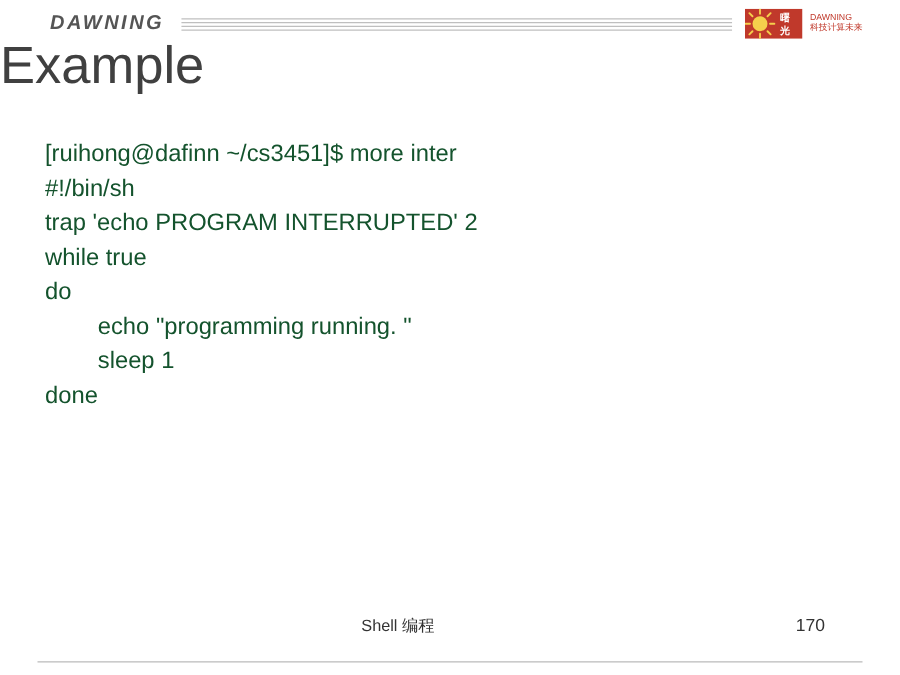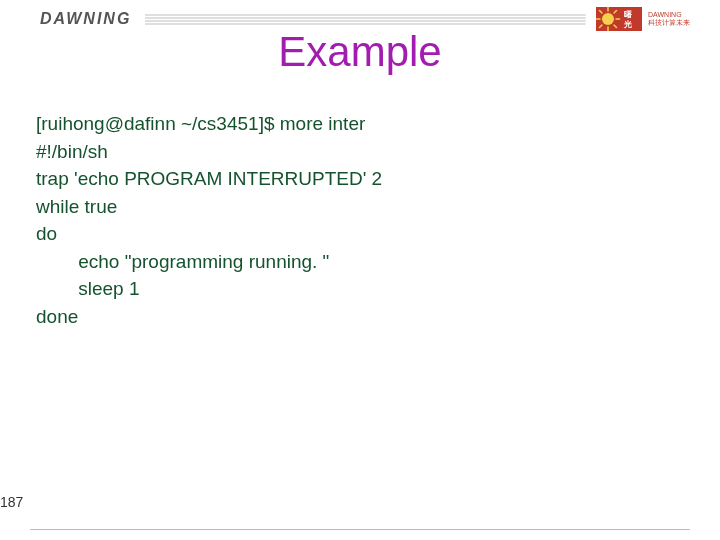--- a/index.html
+++ b/index.html
@@ -54,10 +54,9 @@
     top: 28px;
     left: 0;
     right: 0;
-    text-align: center;
     font-size: 42px;
     font-weight: 400;
-    color: #a21caf;
+    color: #404040;
     font-family: "Segoe UI Light", "Segoe UI", sans-serif;
   }
   .code-block {

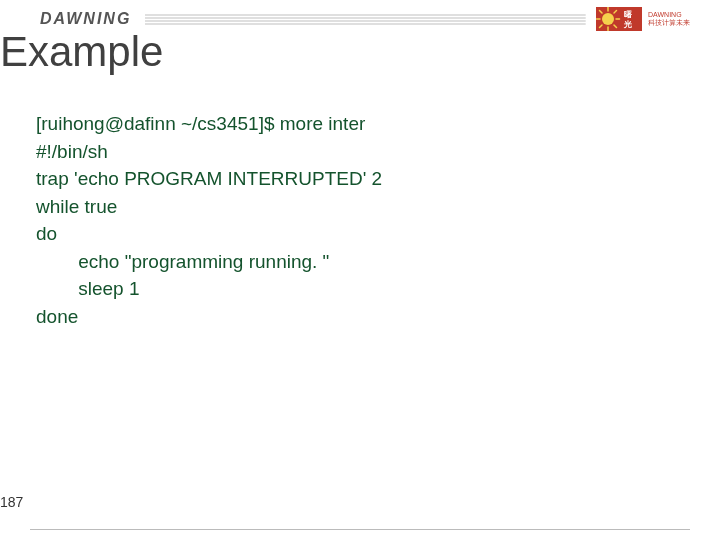--- a/index.html
+++ b/index.html
@@ -149,6 +149,7 @@
 done</div>
 
 <div class="footer">
+  <div class="footer-label">Shell 编程</div>
   <div class="footer-page">187</div>
 </div>
 

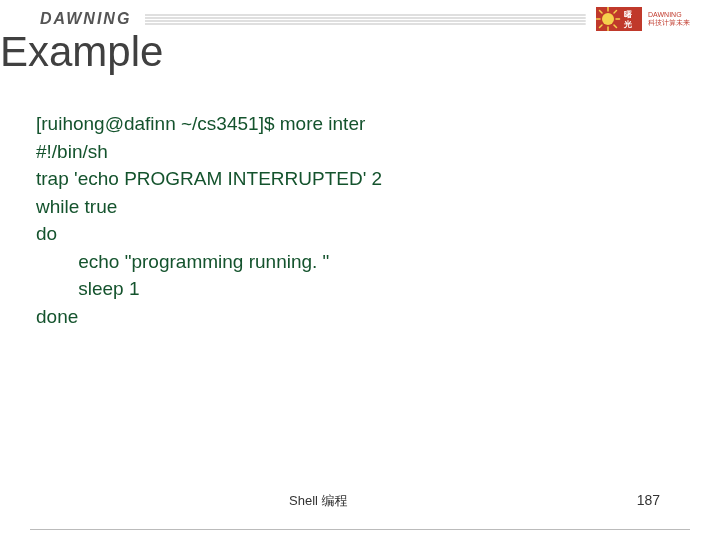--- a/index.html
+++ b/index.html
@@ -150,7 +150,7 @@
 
 <div class="footer">
   <div class="footer-label">Shell 编程</div>
-  <div class="footer-page">187</div>
+  <div class="footer-page">170</div>
 </div>
 
 <div class="bottom-line"></div>

